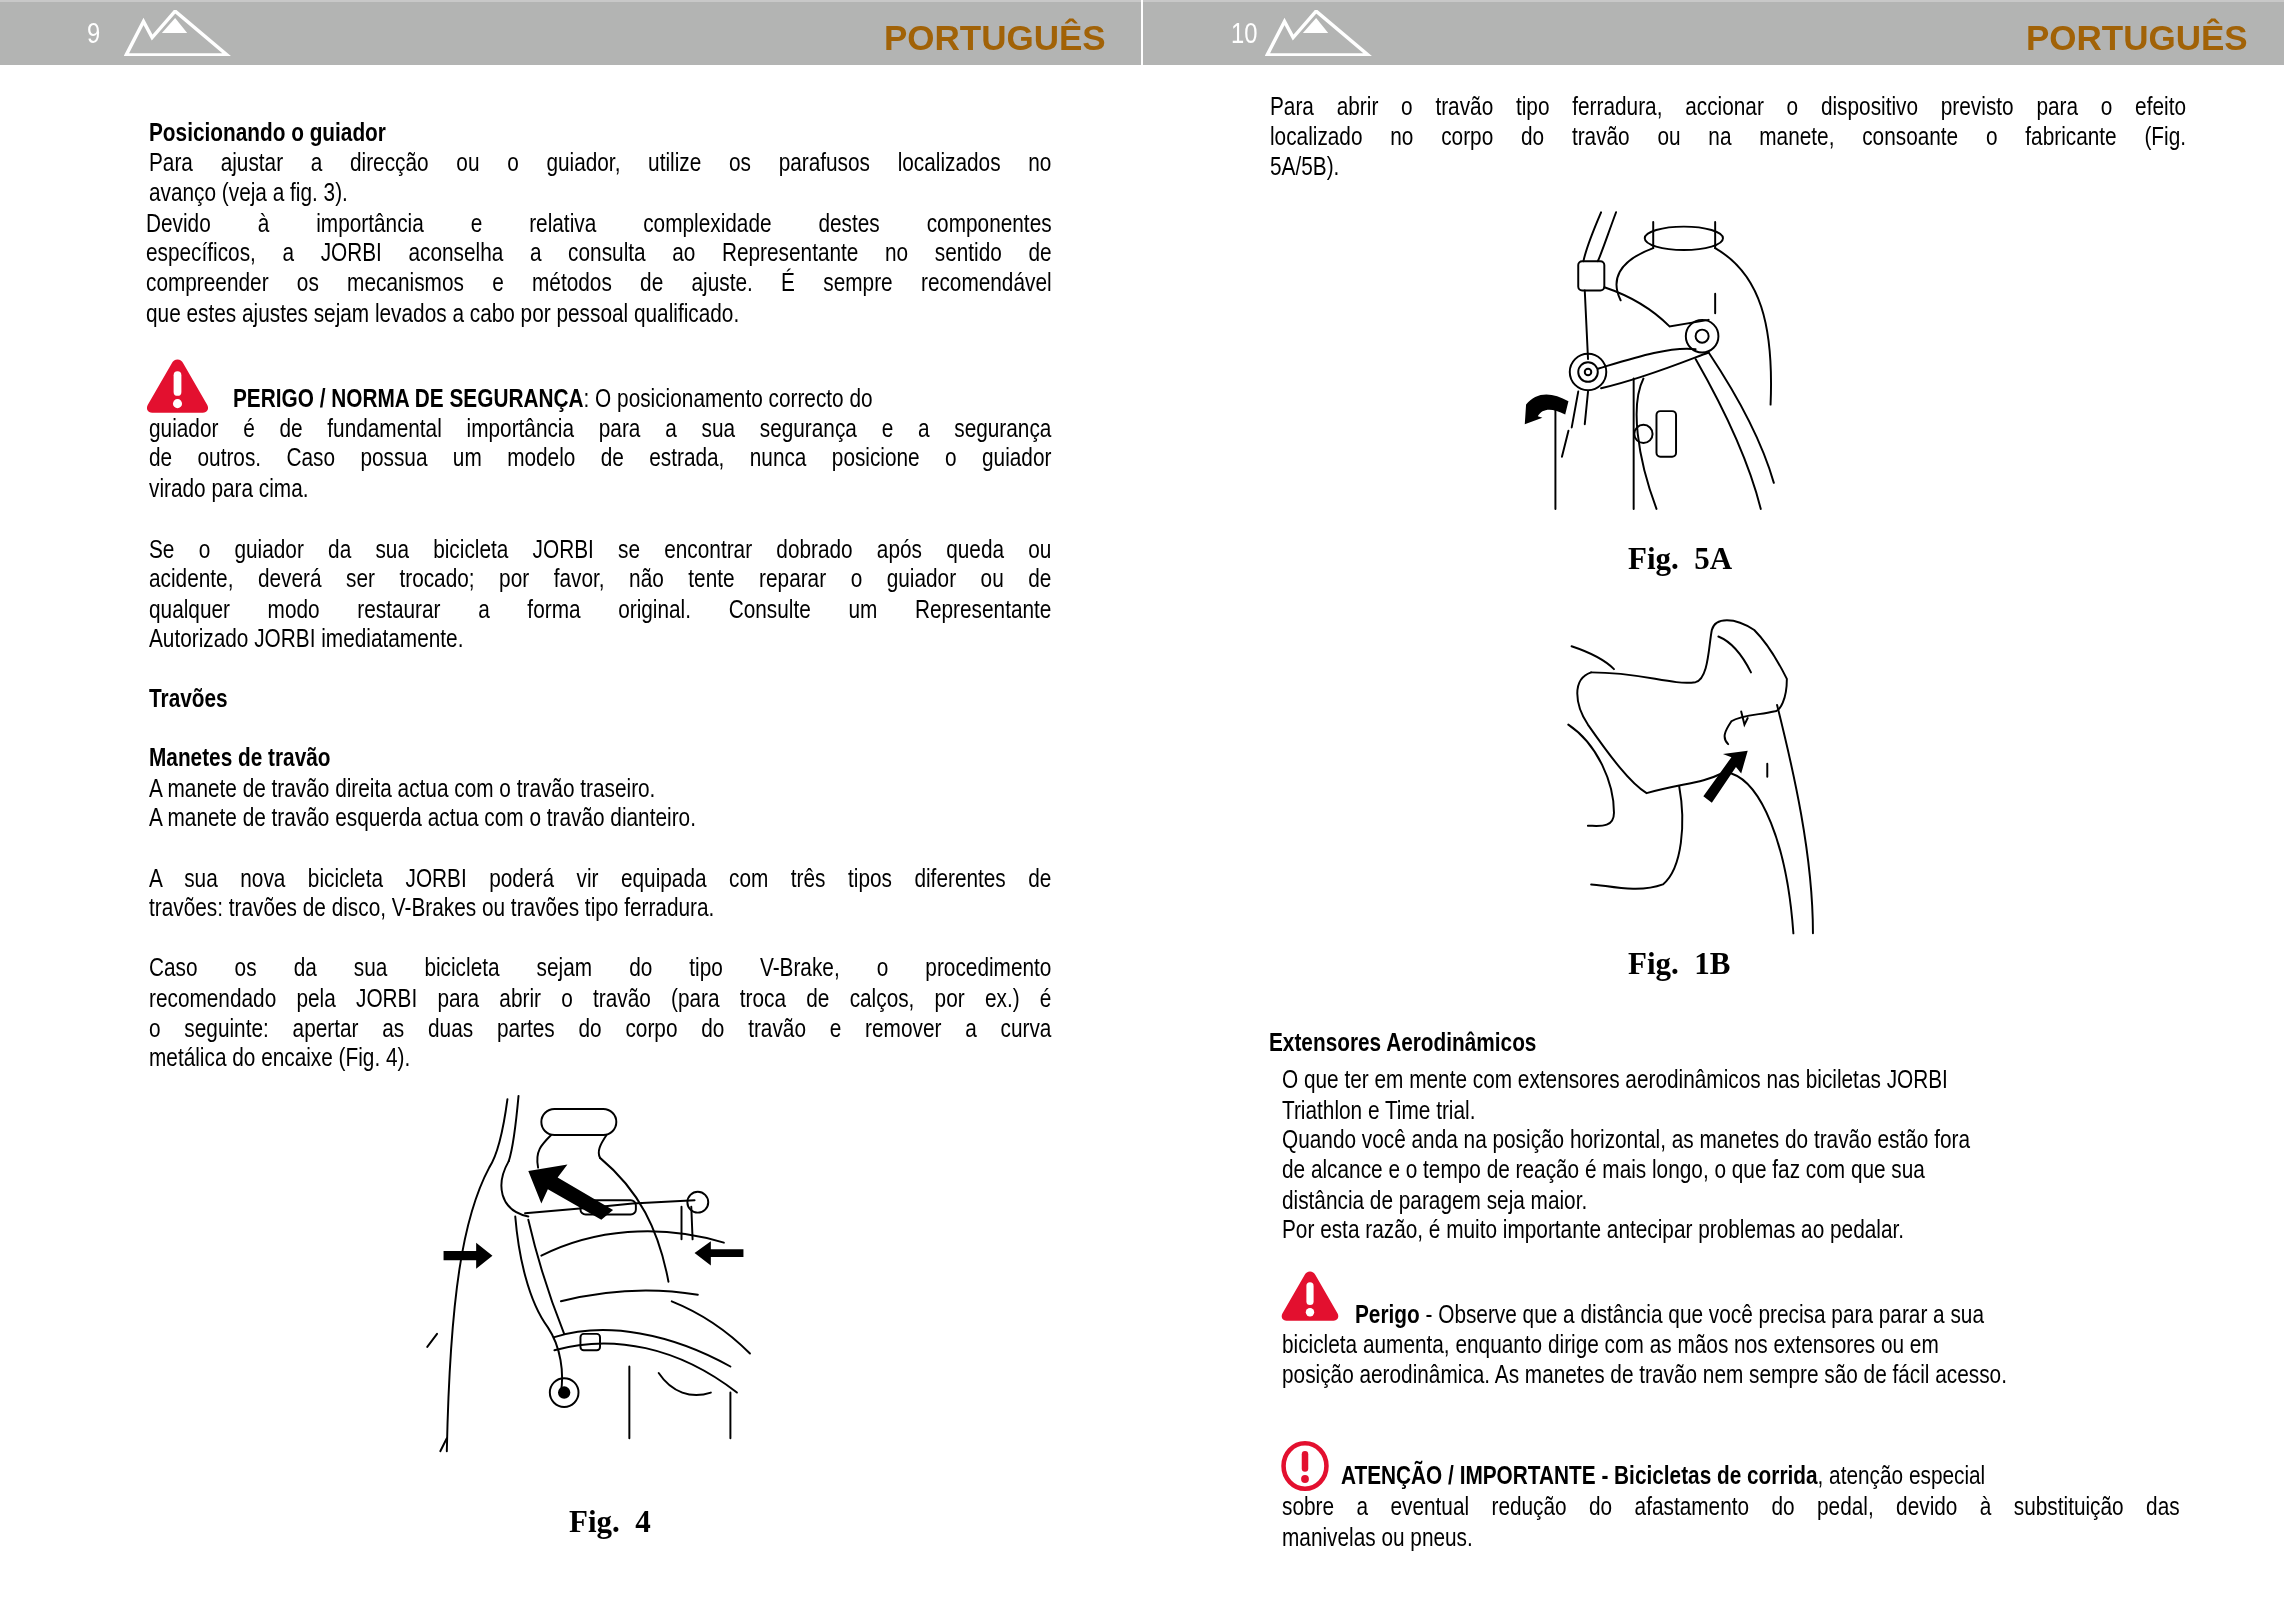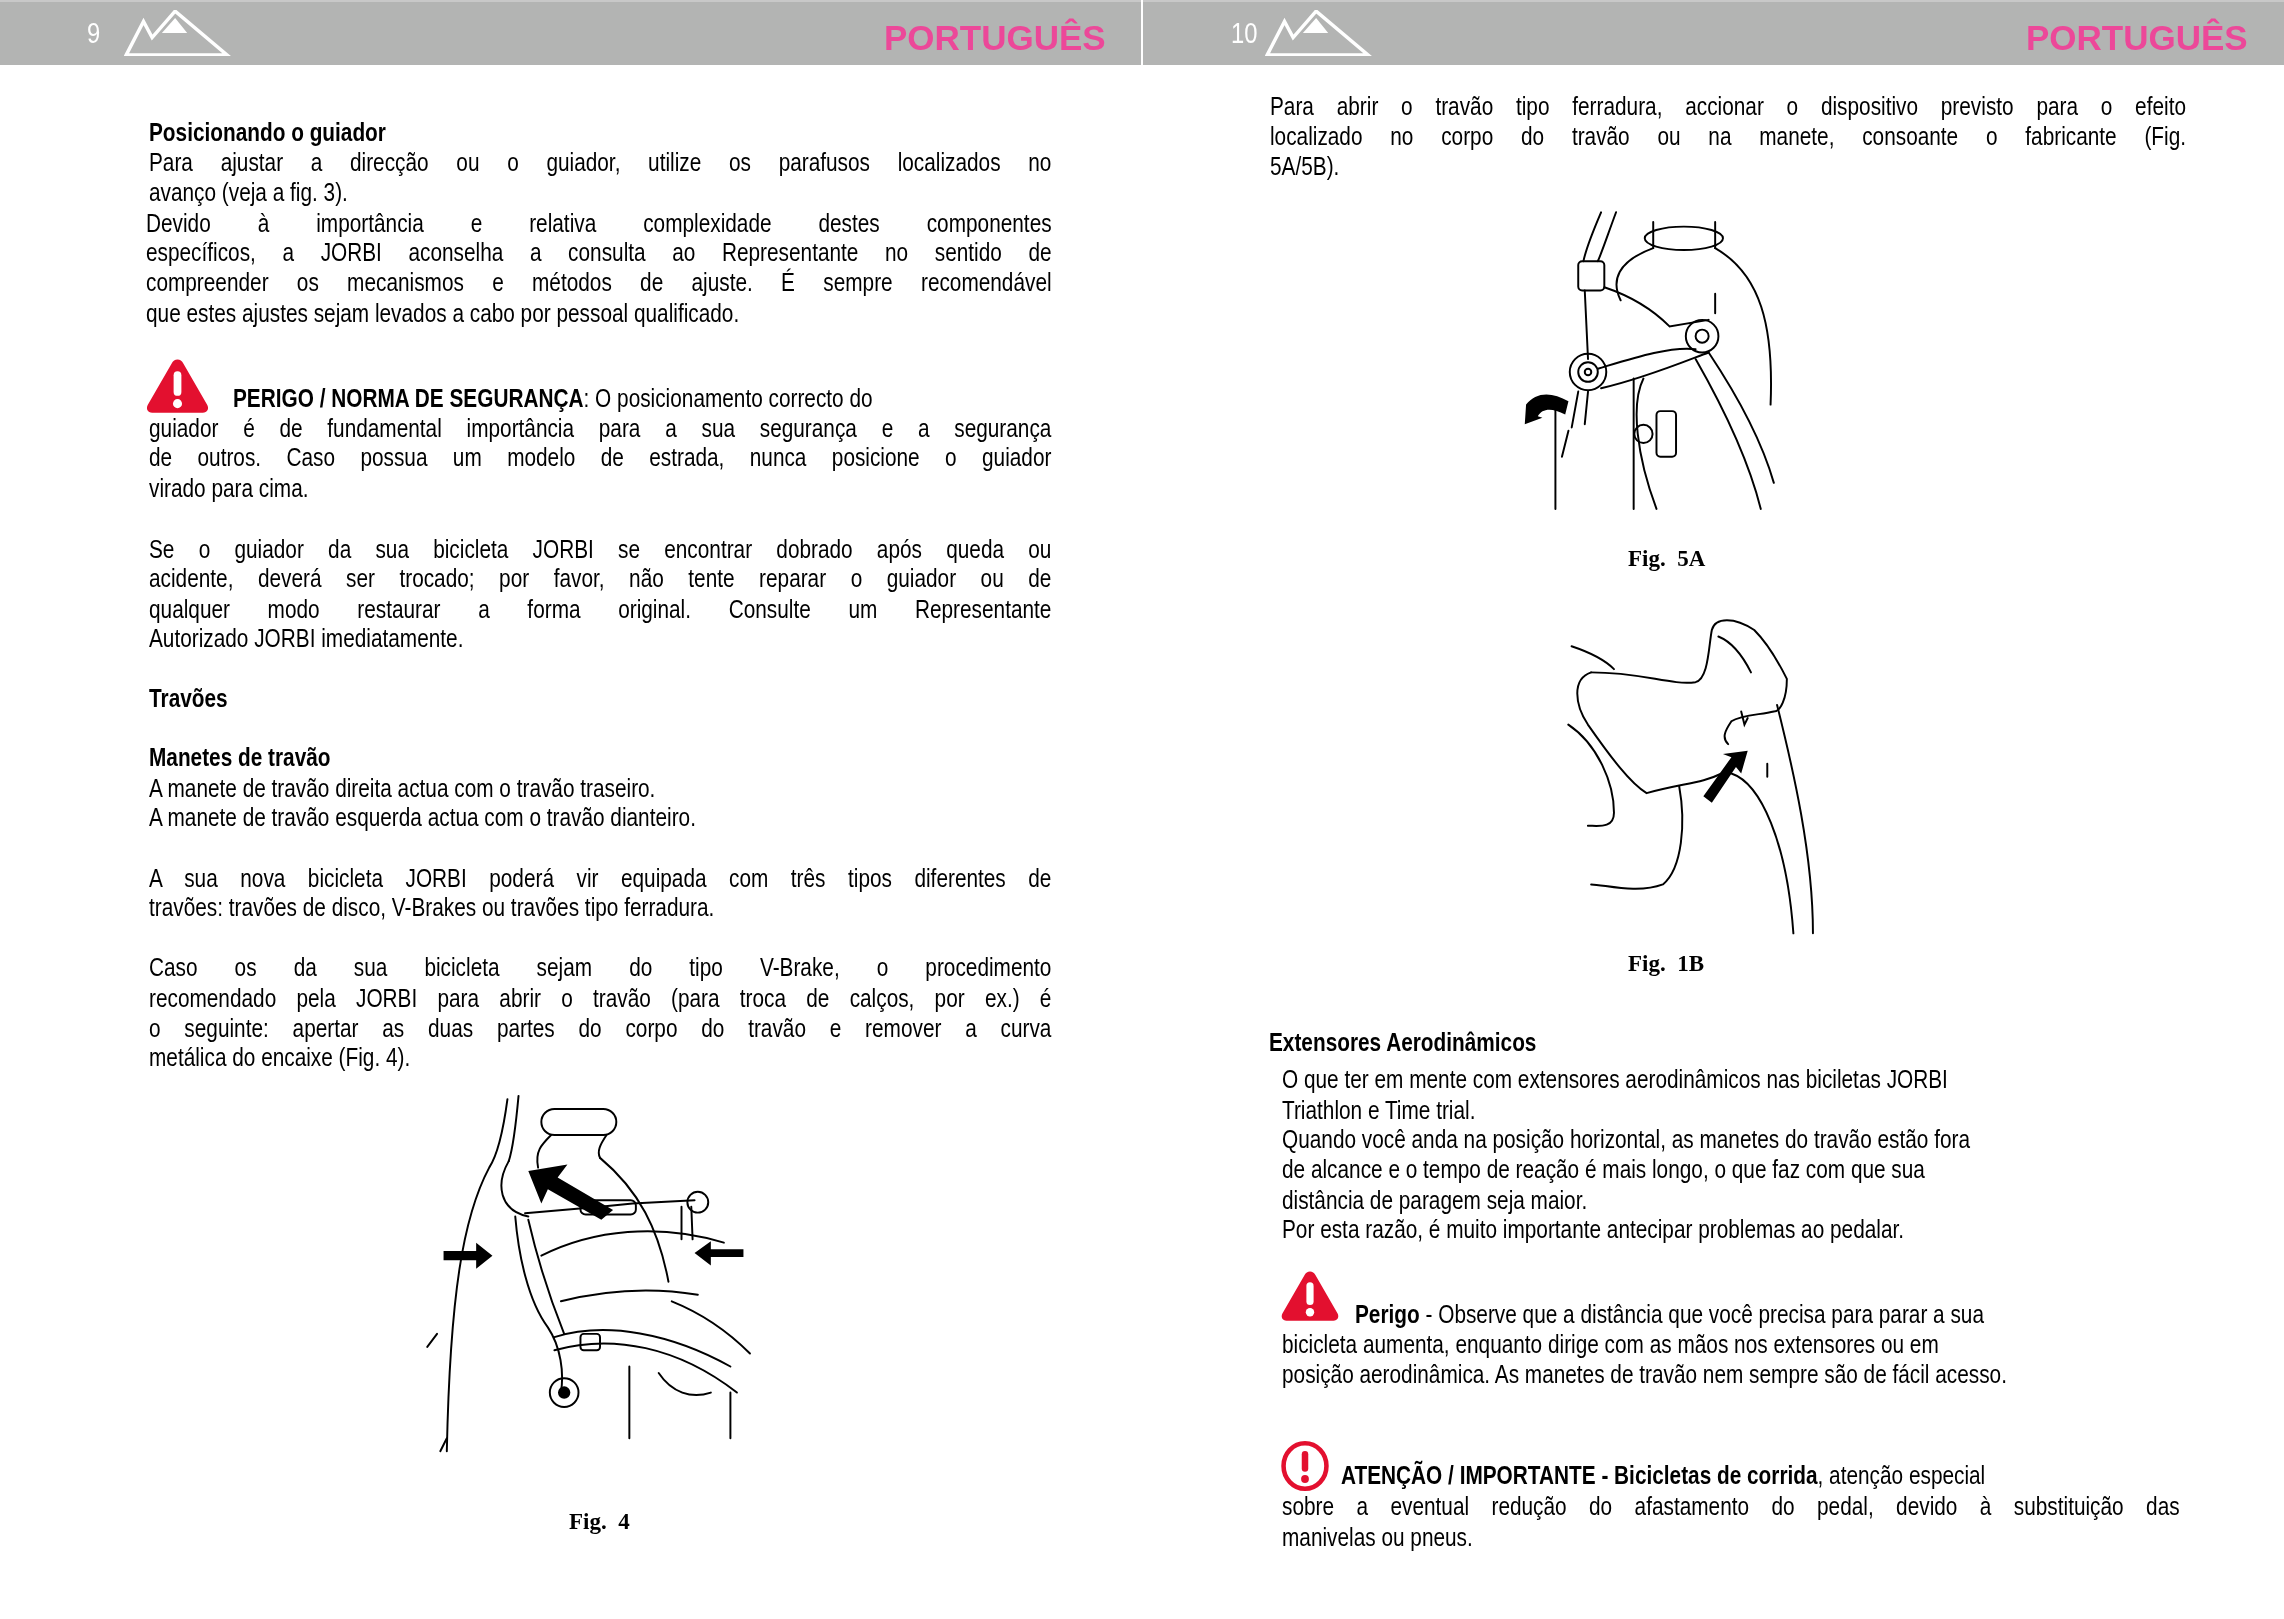--- a/index.html
+++ b/index.html
@@ -11,7 +11,7 @@
   .page-divider { position:absolute; left:1141px; top:0; width:2px; height:65px; background:#ffffff; }
   .page-num { position:absolute; top:17px; color:#ffffff; font-size:29px; line-height:33px;
               transform:scaleX(0.82); transform-origin:left top; }
-  .lang { position:absolute; top:18px; color:#ec4899; font-weight:bold; font-size:35px; line-height:39px; }
+  .lang { position:absolute; top:18px; color:#a16207; font-weight:bold; font-size:35px; line-height:39px; }
   .logo { position:absolute; top:9.8px; width:108px; height:46px; }
   .line { position:absolute; white-space:nowrap; font-size:26px; line-height:30px;
           transform:scaleX(0.80); transform-origin:left top; }

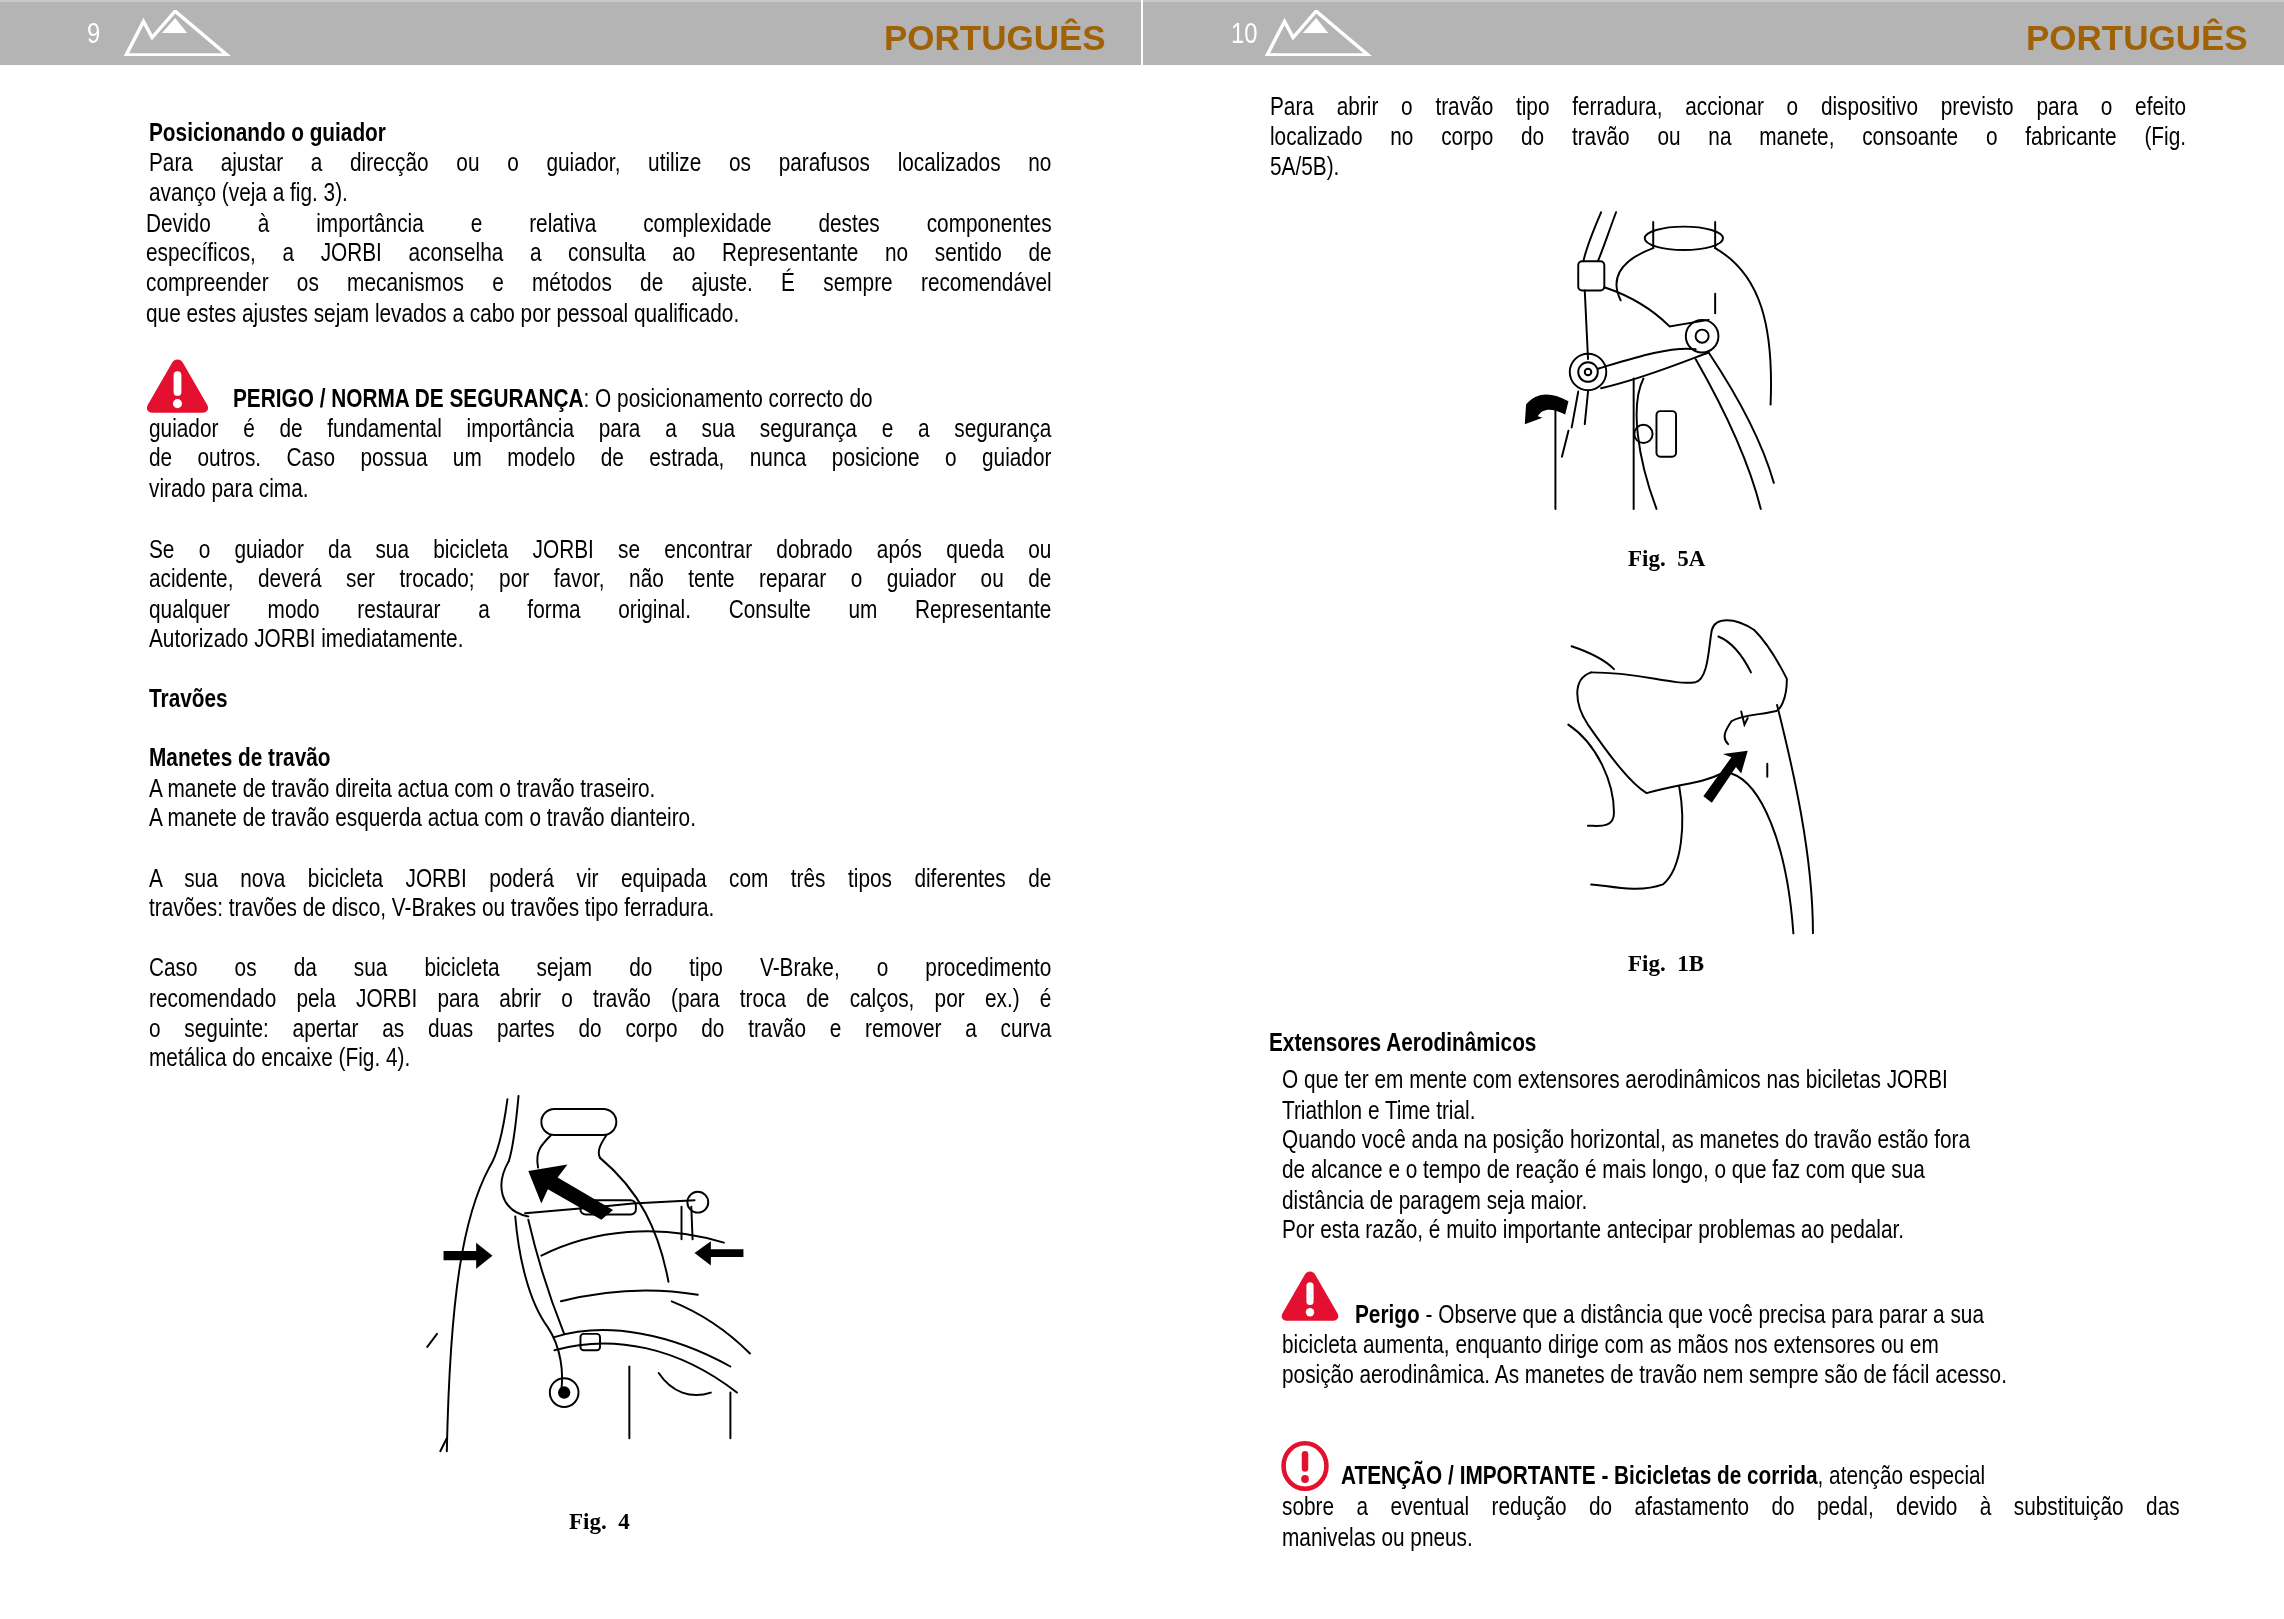--- a/index.html
+++ b/index.html
@@ -20,7 +20,7 @@
 
   .fig { position:absolute; }
   .fig svg { width:100%; height:100%; display:block; }
-  .caption { position:absolute; font-family:"Liberation Serif", serif; font-weight:bold; font-size:23px;
+  .caption { position:absolute; font-family:"Liberation Serif", serif; font-weight:bold; font-size:31px;
              line-height:35px; white-space:pre; }
   .icon { position:absolute; }
 </style>

